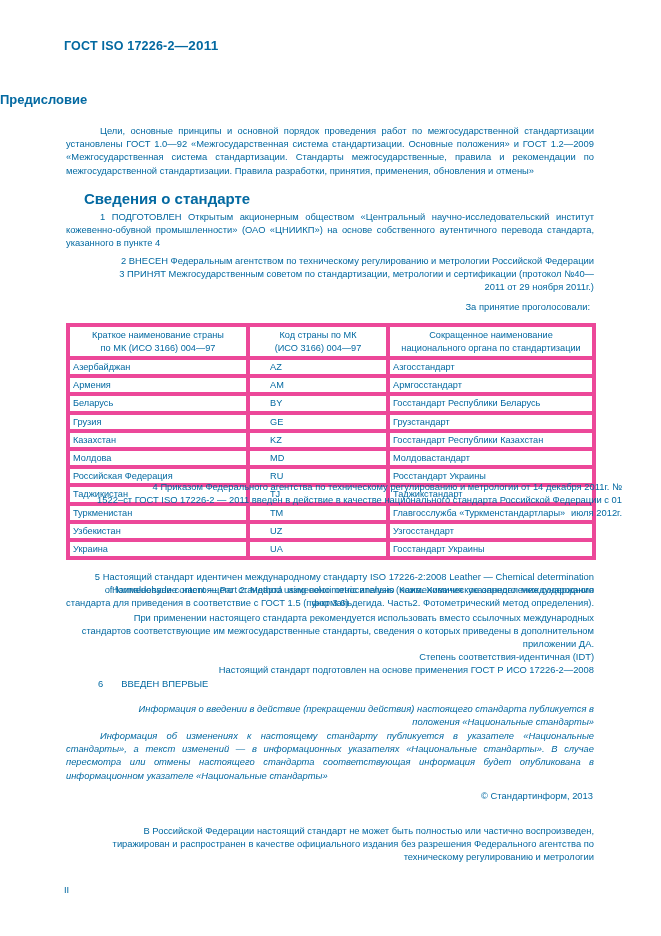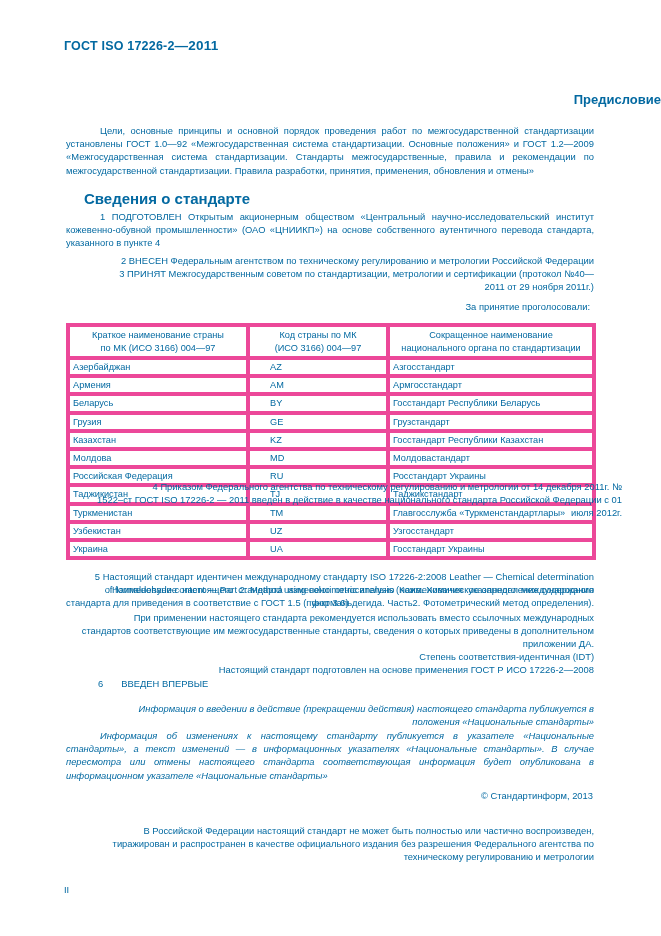--- a/index.html
+++ b/index.html
@@ -37,7 +37,7 @@
     left: 0;
     top: 92px;
     width: 661px;
-    text-align: right;
+    text-align: left;
     font-size: 13px;
     font-weight: bold;
   }

